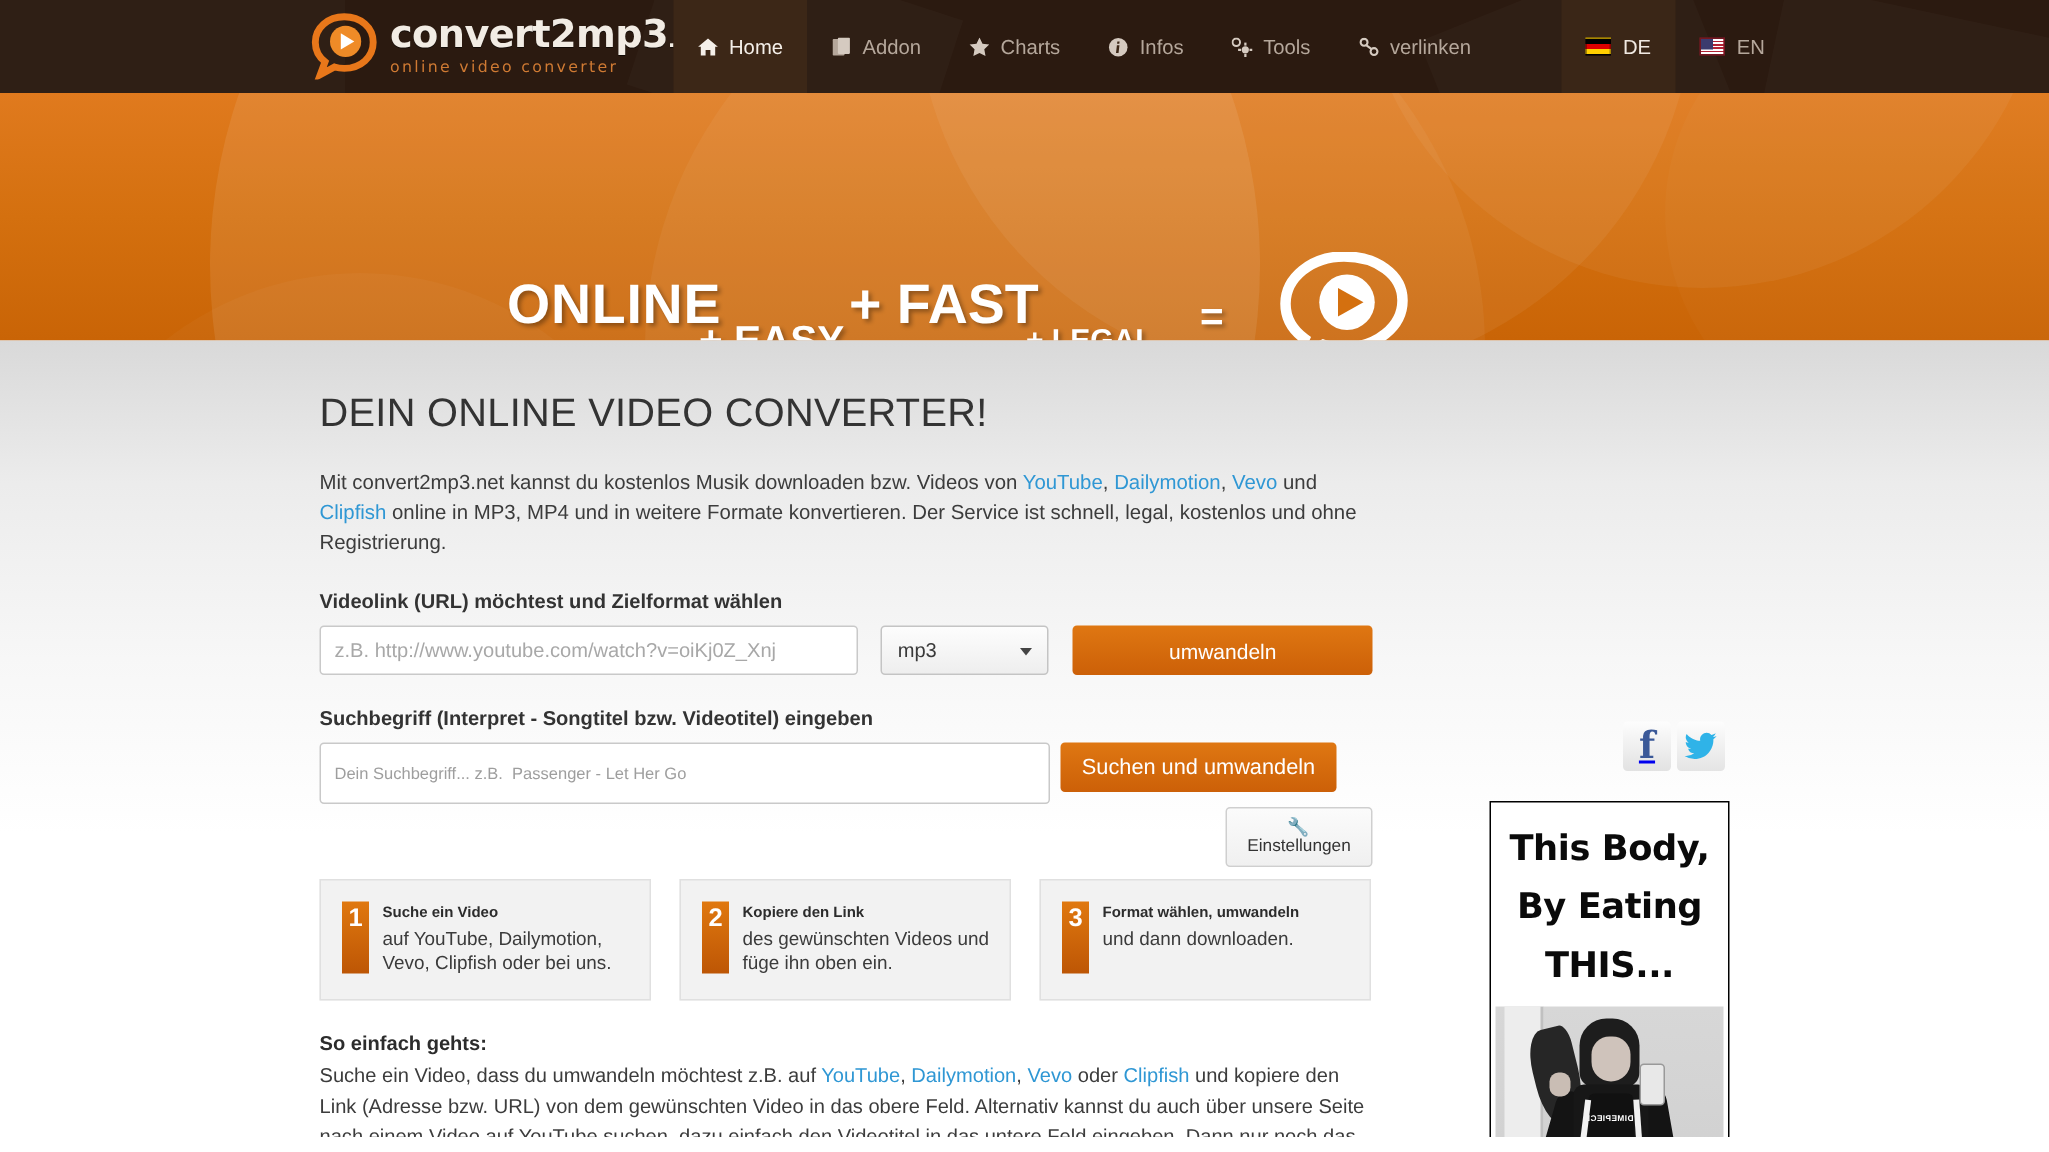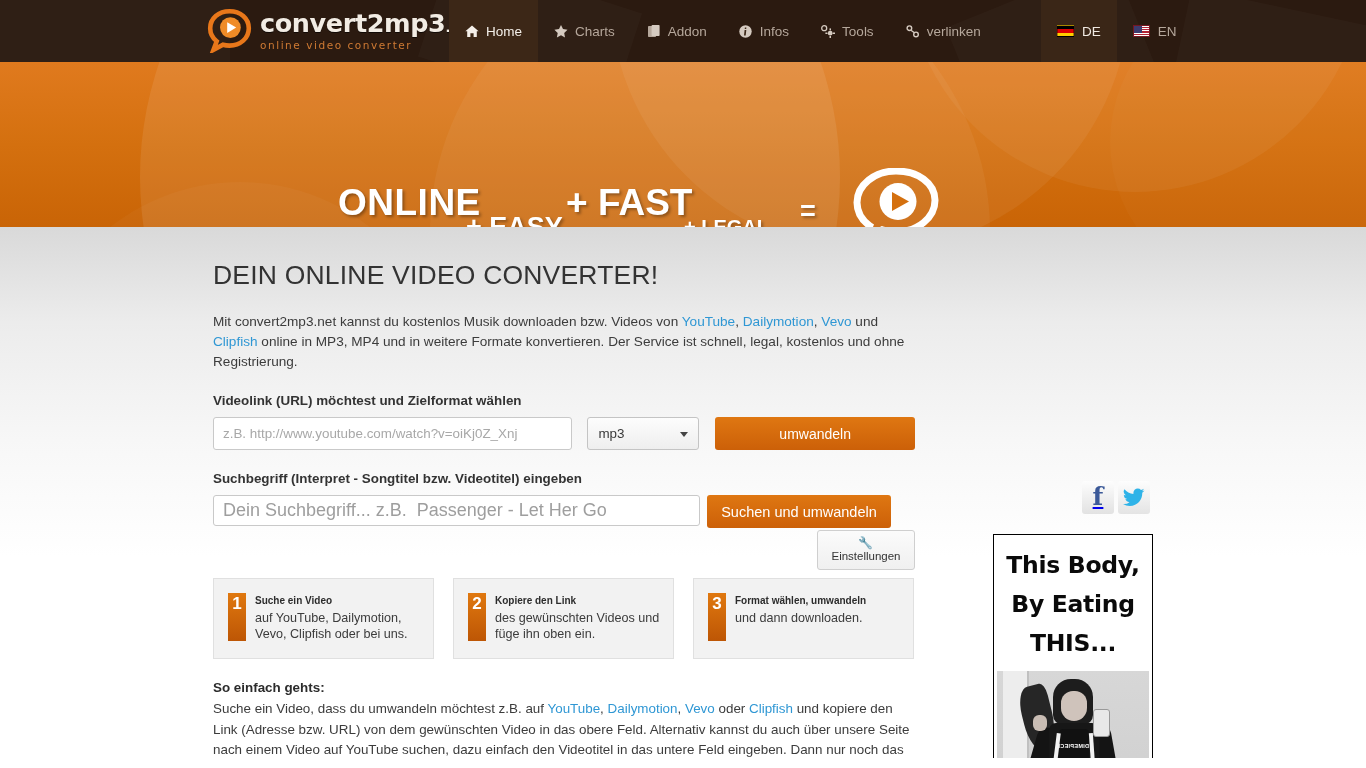--- a/index.html
+++ b/index.html
@@ -369,20 +369,20 @@
       </a>
       <a class="nav-item" href="#">
         <span class="ico">
-          <svg width="14" height="13" viewBox="0 0 14 13">
-              <path d="M7 0l2 4.1 4.5.6-3.3 3.2.8 4.5L7 10.3 2.9 12.4l.8-4.5L0.4 4.7 5 4.1z" fill="#d5cac0"></path>
-            </svg>
-        </span>
-        <span>Charts</span>
-      </a>
-      <a class="nav-item" href="#">
-        <span class="ico">
           <svg width="12" height="13" viewBox="0 0 12 13">
               <rect x="0" y="1" width="8" height="11" rx="0.8" fill="#b5a79b"></rect>
               <rect x="3.6" y="0" width="8" height="11" rx="0.8" fill="#d5cac0"></rect>
             </svg>
         </span>
         <span>Addon</span>
+      </a>
+      <a class="nav-item" href="#">
+        <span class="ico">
+          <svg width="14" height="13" viewBox="0 0 14 13">
+              <path d="M7 0l2 4.1 4.5.6-3.3 3.2.8 4.5L7 10.3 2.9 12.4l.8-4.5L0.4 4.7 5 4.1z" fill="#d5cac0"></path>
+            </svg>
+        </span>
+        <span>Charts</span>
       </a>
       <a class="nav-item" href="#">
         <span class="ico">

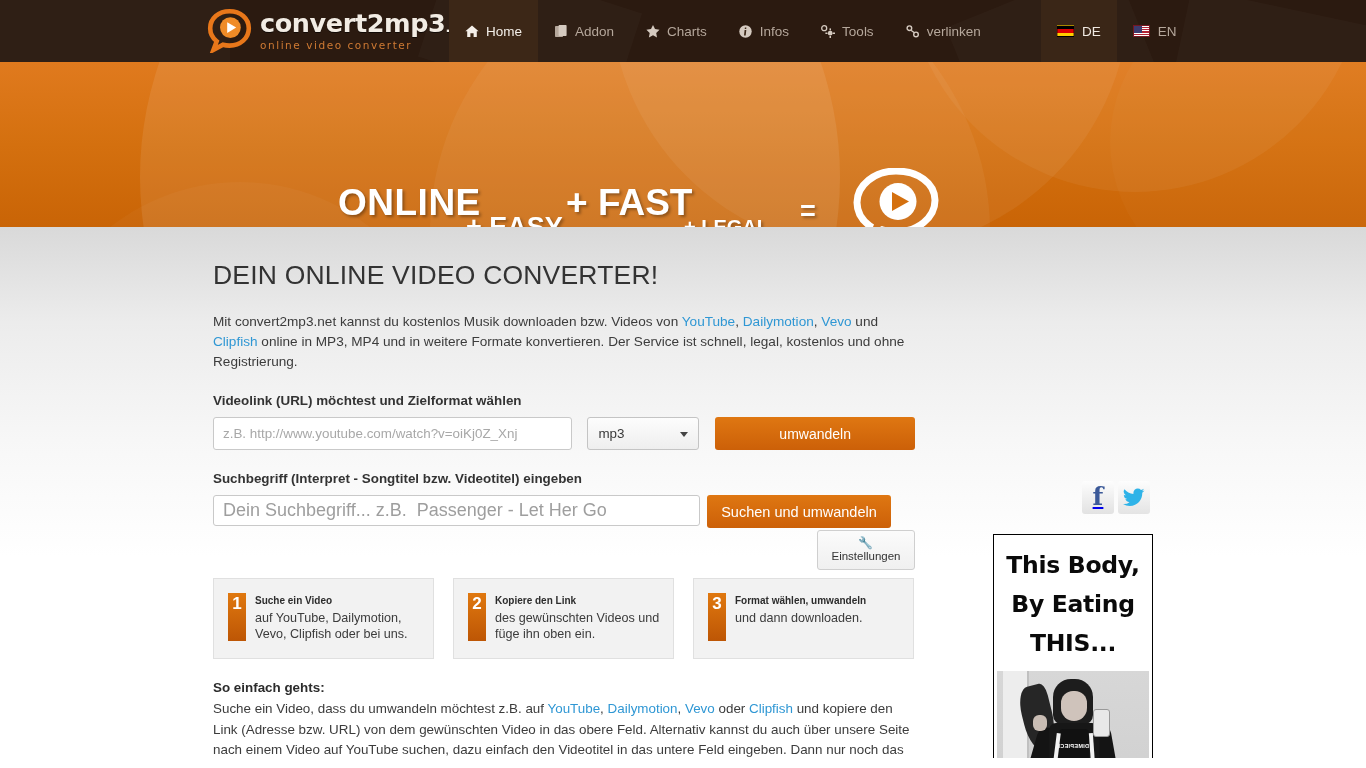--- a/index.html
+++ b/index.html
@@ -199,9 +199,9 @@
 
   .row2 { display: flex; align-items: stretch; margin-top: 9px; }
   .search-input {
-    width: 487px; height: 31px;
+    width: 487px; height: 41px;
     border: 1px solid #c9c9c9; border-radius: 3px;
-    padding: 0 9px; font-size: 18px; color: #8b5cf6;
+    padding: 0 9px; font-size: 11px; color: #8b5cf6;
     background: #fff; outline: none;
     font-family: "Liberation Sans", sans-serif;
   }

